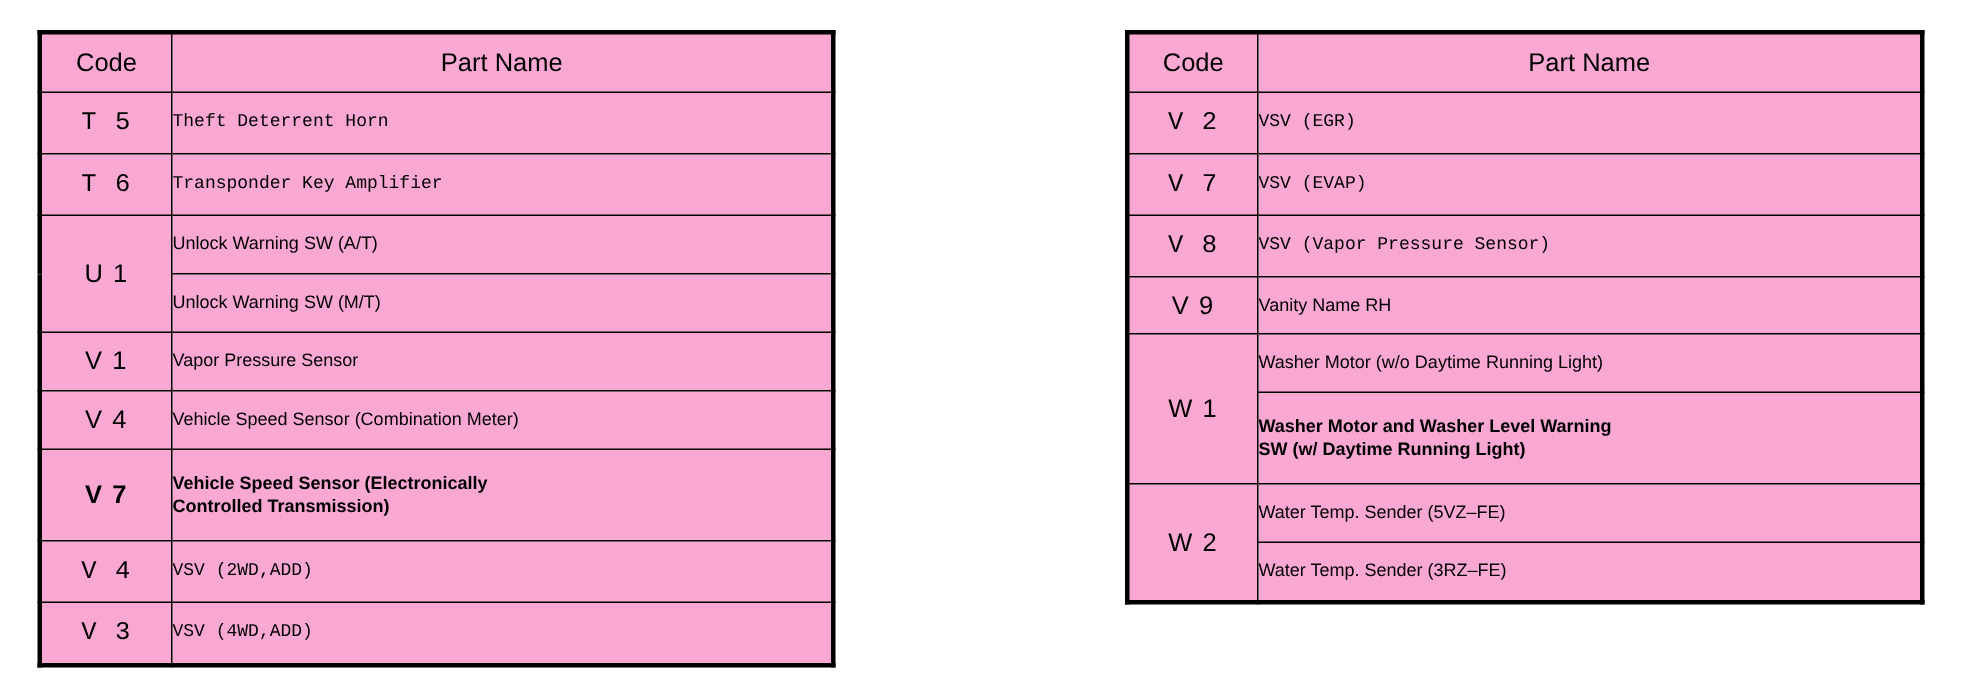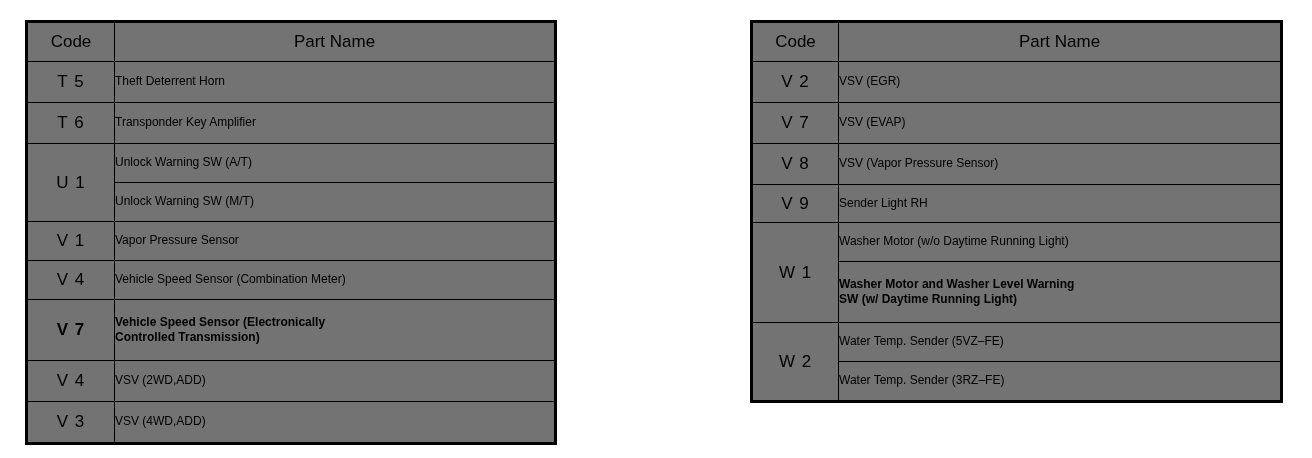--- a/index.html
+++ b/index.html
@@ -34,7 +34,7 @@
     border: 1.5px solid #000000;
     padding: 0;
     vertical-align: middle;
-    background: #737373;
+    background: #f9a8d4;
   }
 
   

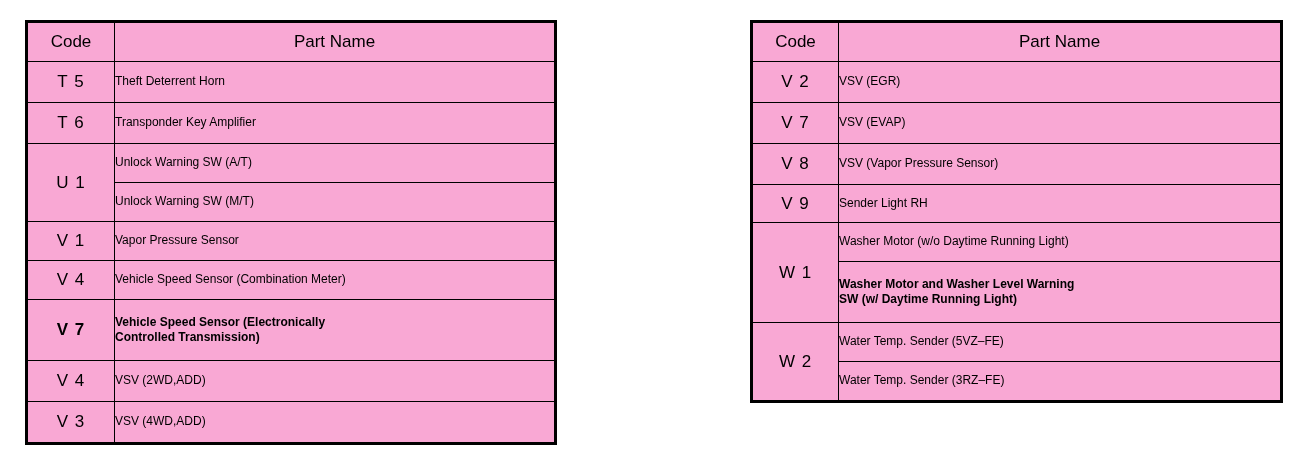--- a/index.html
+++ b/index.html
@@ -80,7 +80,7 @@
   #table-right .col-name { width: 443px; }
 
   .r38 { height: 38px; }
-  .r40 { height: 40px; }
+  .r40 { height: 40px; font-family: Liberation Mono, monospace; }
   .r37 { height: 37px; }
   .r60 { height: 60px; font-weight: bold; }
 </style>

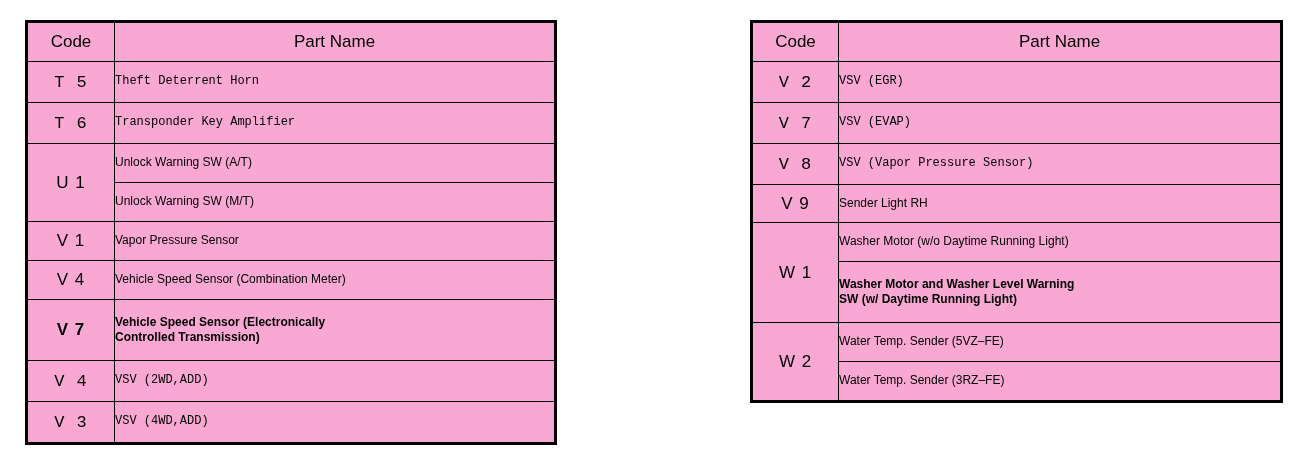--- a/index.html
+++ b/index.html
@@ -174,7 +174,7 @@
 
       <tr>
         <td class="code-cell r37 grp-top">V 9</td>
-        <td class="name-cell r37 grp-top">Sender Light RH</td>
+        <td class="name-cell r37 grp-top">Vanity Name RH</td>
       </tr>
 
       <tr>

